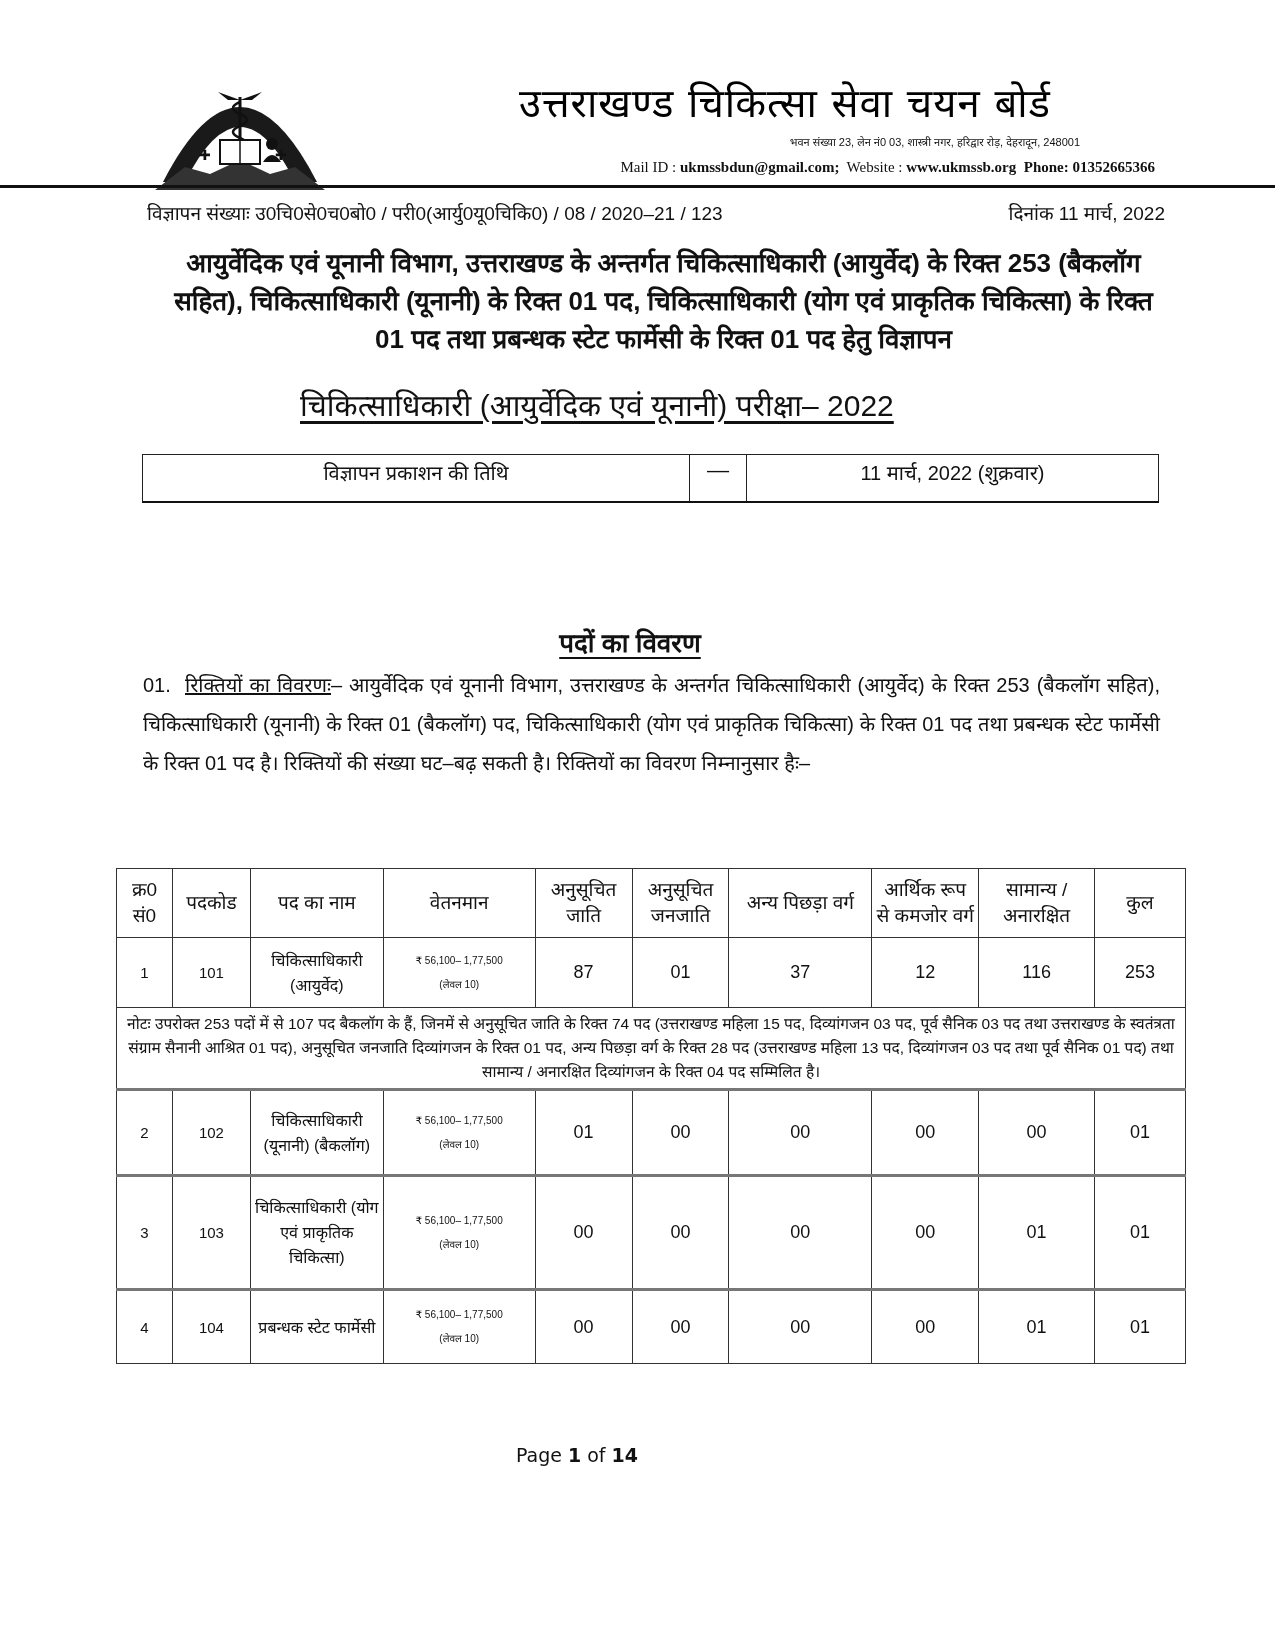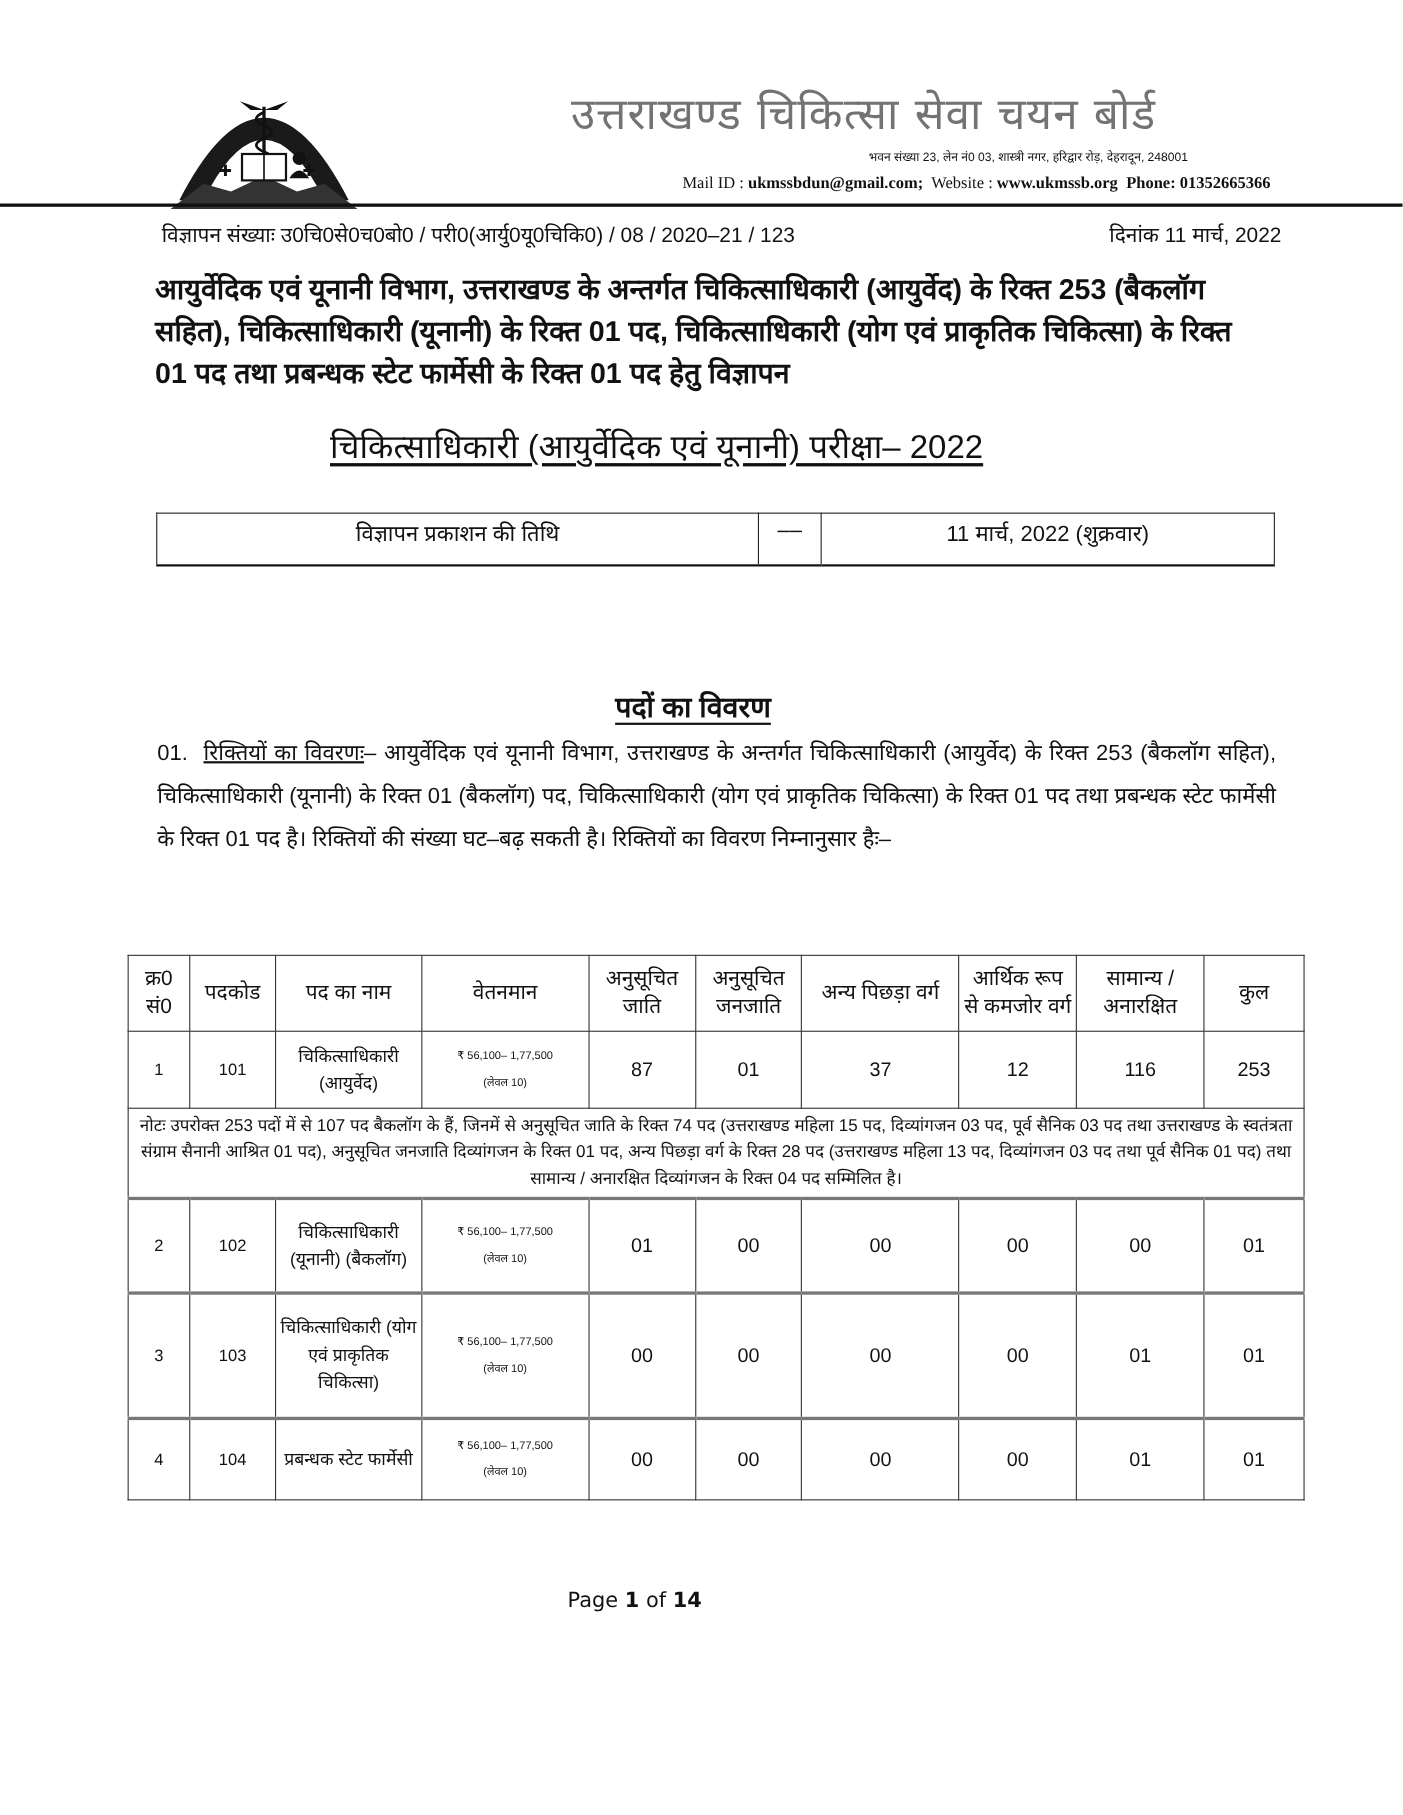--- a/index.html
+++ b/index.html
@@ -10,7 +10,7 @@
     
     .logo { left: 155px; top: 62px; width: 170px; height: 128px; }
     .org-title { left: 400px; top: 74px; width: 770px; text-align: center; font-size: 40px; letter-spacing: 1px;
-                 font-family: "DejaVu Sans", sans-serif; font-weight: 300; color: #737373; }
+                 font-family: "DejaVu Sans", sans-serif; font-weight: 300; color: #000000; }
     .org-address { left: 430px; top: 134px; width: 650px; text-align: right; font-size: 11px; }
     .org-contact { left: 375px; top: 159px; width: 780px; text-align: right; font-size: 15px;
                    font-family: "Liberation Serif", serif; }

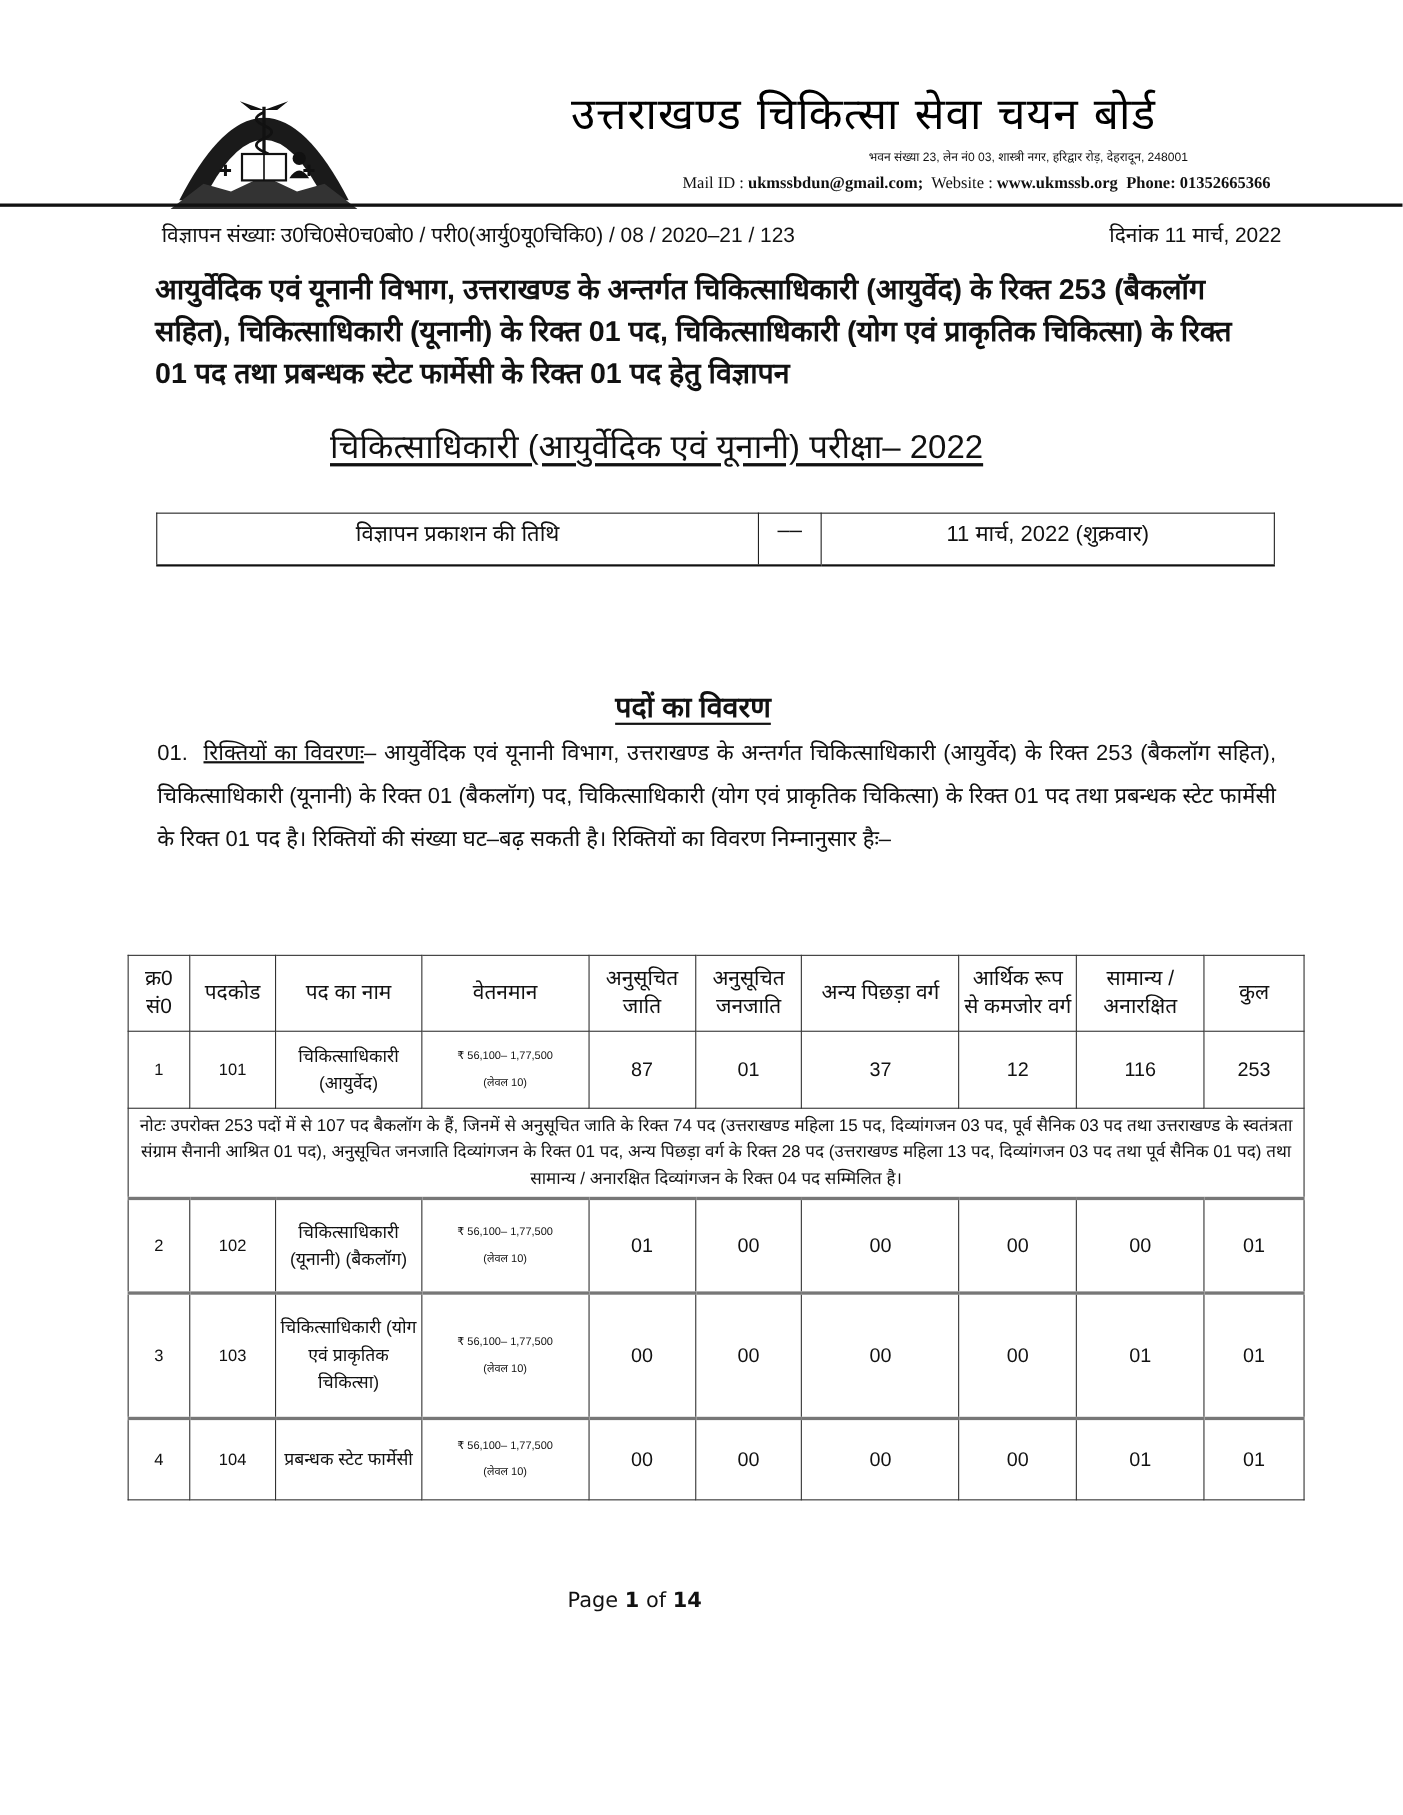--- a/index.html
+++ b/index.html
@@ -20,7 +20,7 @@
     .adv-no { left: 147px; top: 200px; font-size: 19px; }
     .adv-date { right: 110px; top: 200px; font-size: 19px; }
 
-    .main-heading { left: 141px; top: 244px; width: 1005px; font-size: 26px;
+    .main-heading { left: 161px; top: 244px; width: 1005px; text-align: center; font-size: 26px;
                     font-weight: bold; line-height: 38px; }
     .exam-title { left: 300px; top: 384px; width: 725px; text-align: left; font-size: 30px; }
     .exam-title span { text-decoration: underline; text-underline-offset: 5px; }

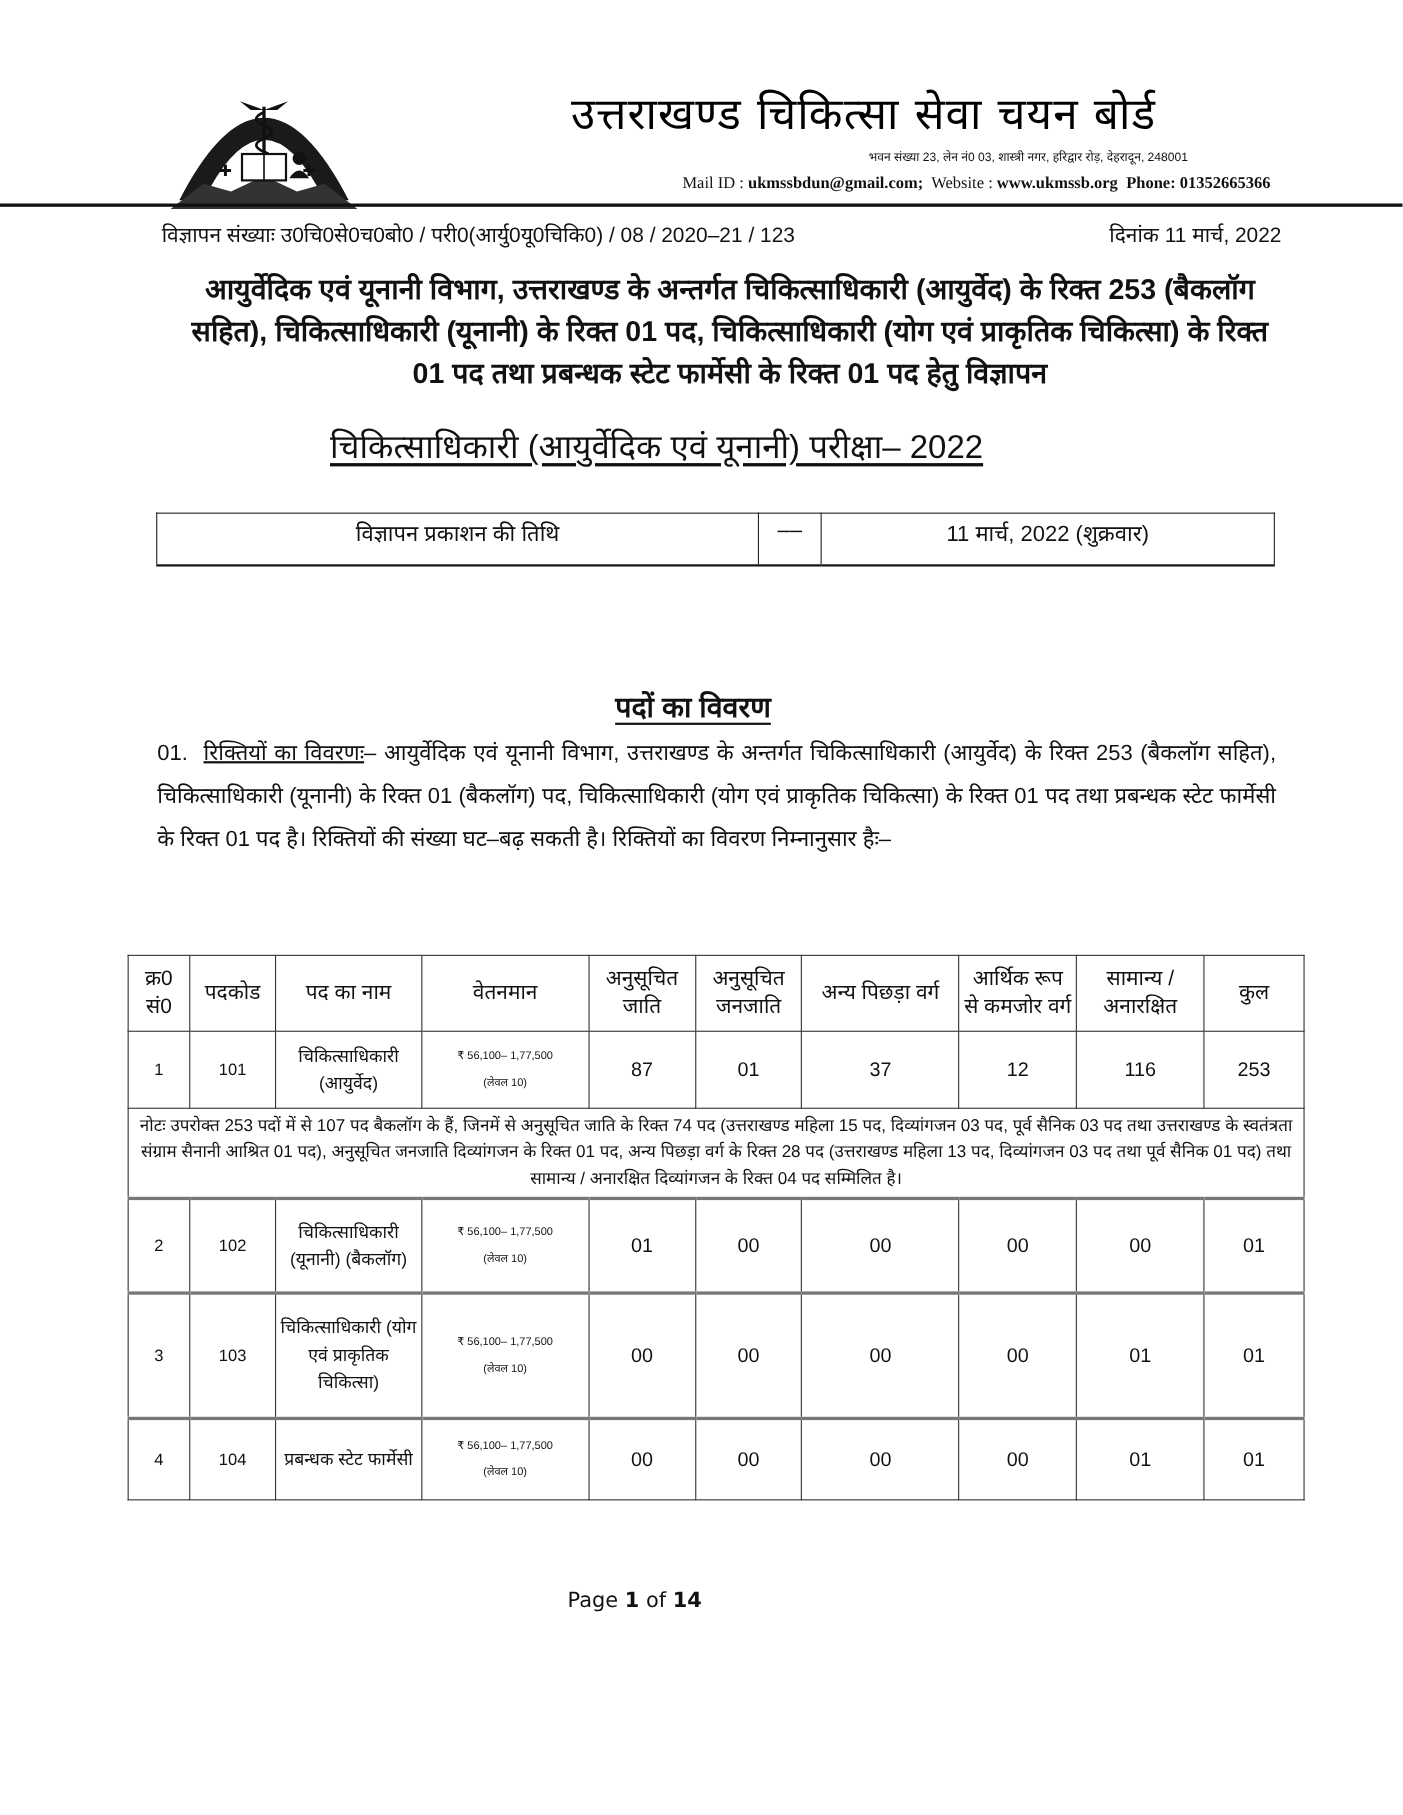--- a/index.html
+++ b/index.html
@@ -26,7 +26,7 @@
     .exam-title span { text-decoration: underline; text-underline-offset: 5px; }
 
     
-    table.dates { position: absolute; left: 142px; top: 466px; width: 1017px; border-collapse: collapse; font-size: 20px; }
+    table.dates { position: absolute; left: 142px; top: 454px; width: 1017px; border-collapse: collapse; font-size: 20px; }
     table.dates td { border: 1.5px solid #222; padding: 4px 8px; vertical-align: top; text-align: center; height: 38px; }
     table.dates td.c1 { width: 530px; }
     table.dates td.c2 { width: 40px; }

